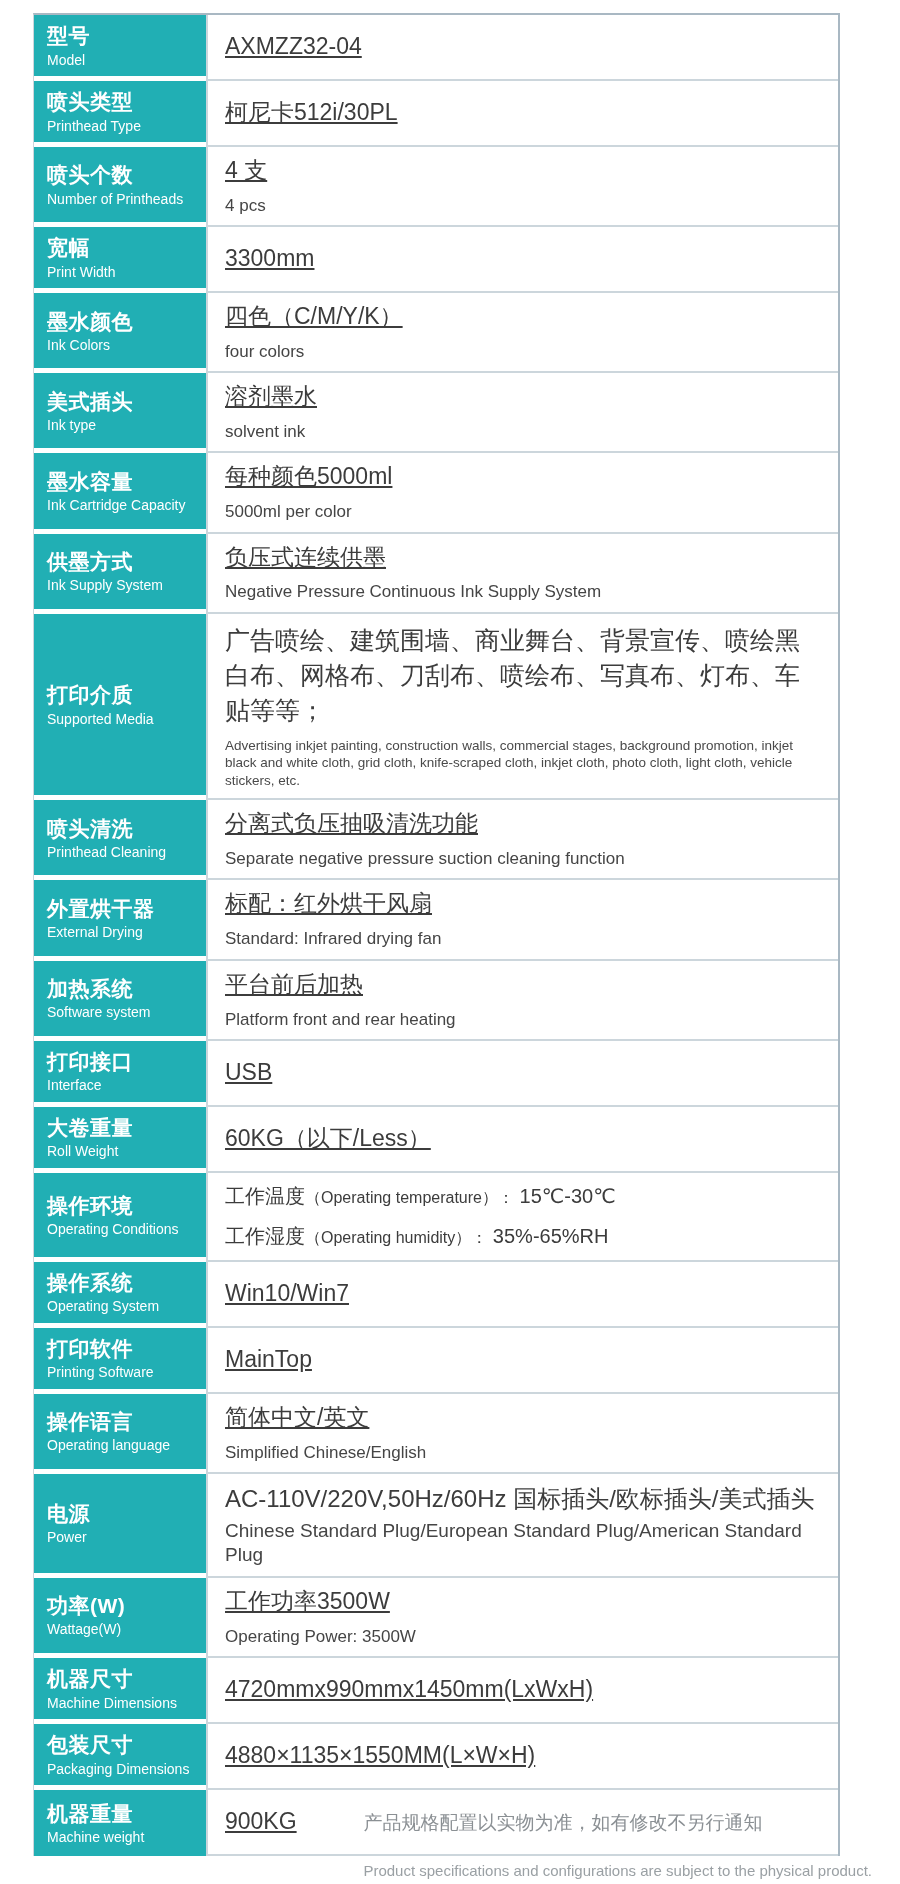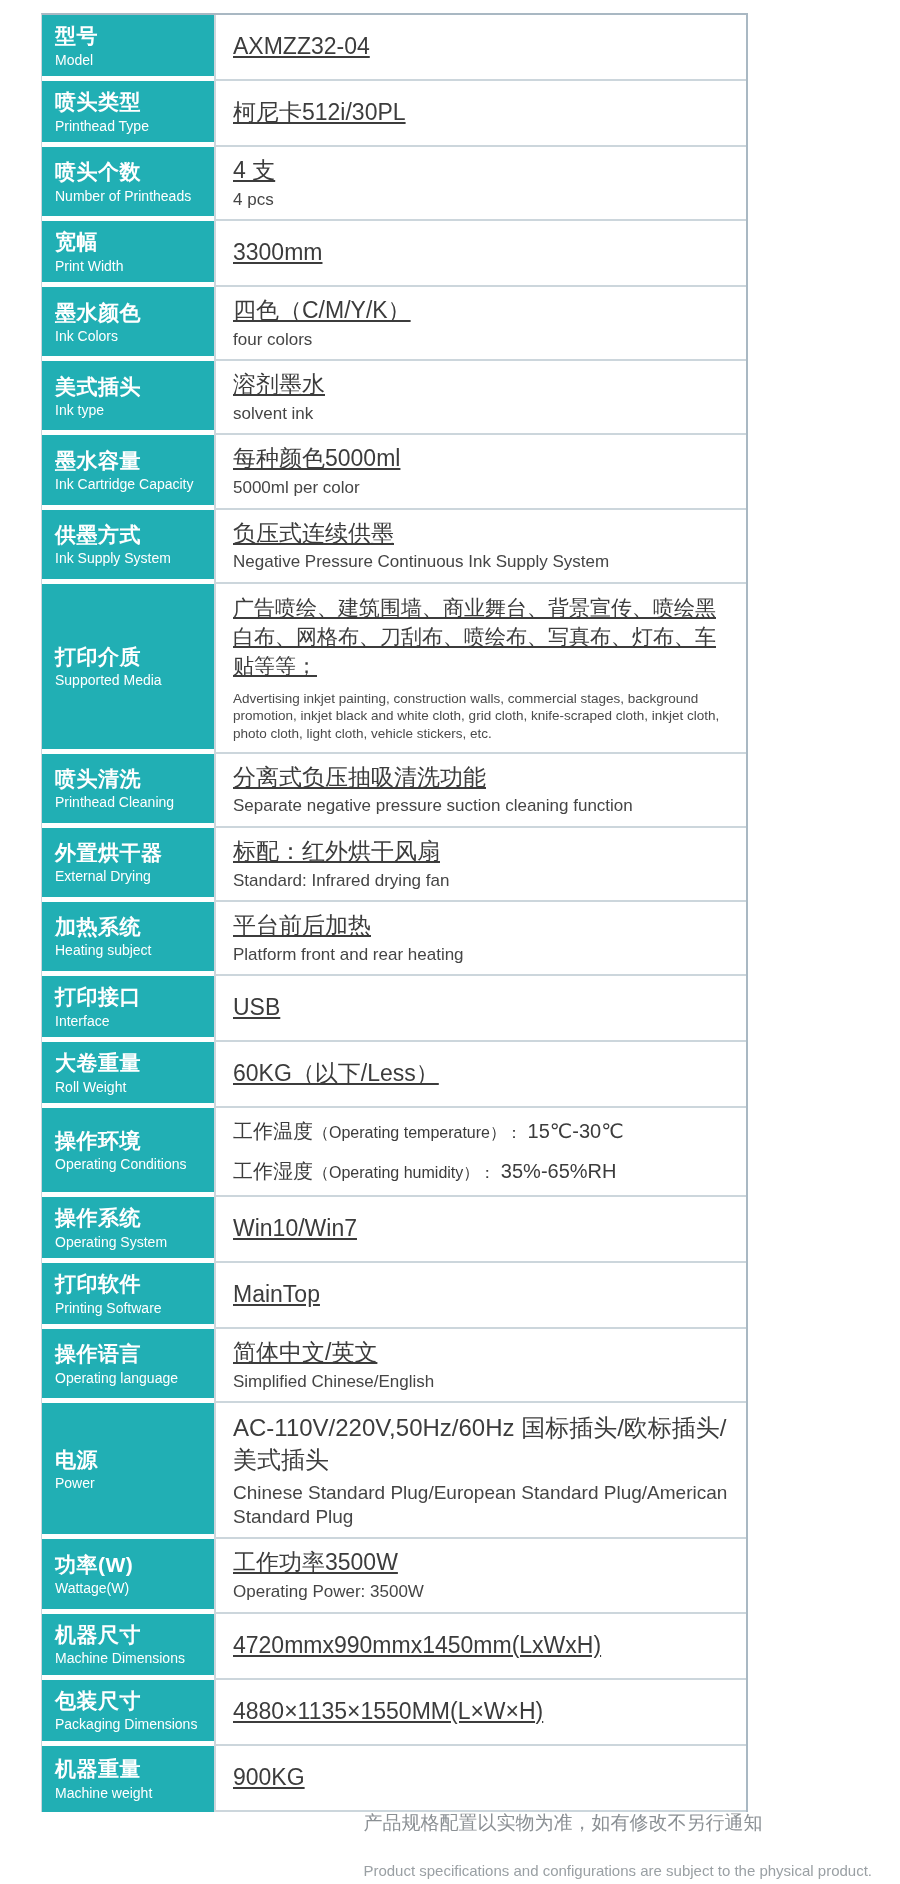--- a/index.html
+++ b/index.html
@@ -9,7 +9,7 @@
     -webkit-font-smoothing:antialiased;
   }
   .spec-table {
-    position:absolute; left:41px; top:13px; width:707px; box-sizing:border-box;
+    position:absolute; left:33px; top:13px; width:807px; box-sizing:border-box;
     border-top:2px solid var(--outer,#A9B8C3);
     border-right:2px solid var(--outer,#A9B8C3);
     border-left:1px solid var(--rowline,#CCD6DC);

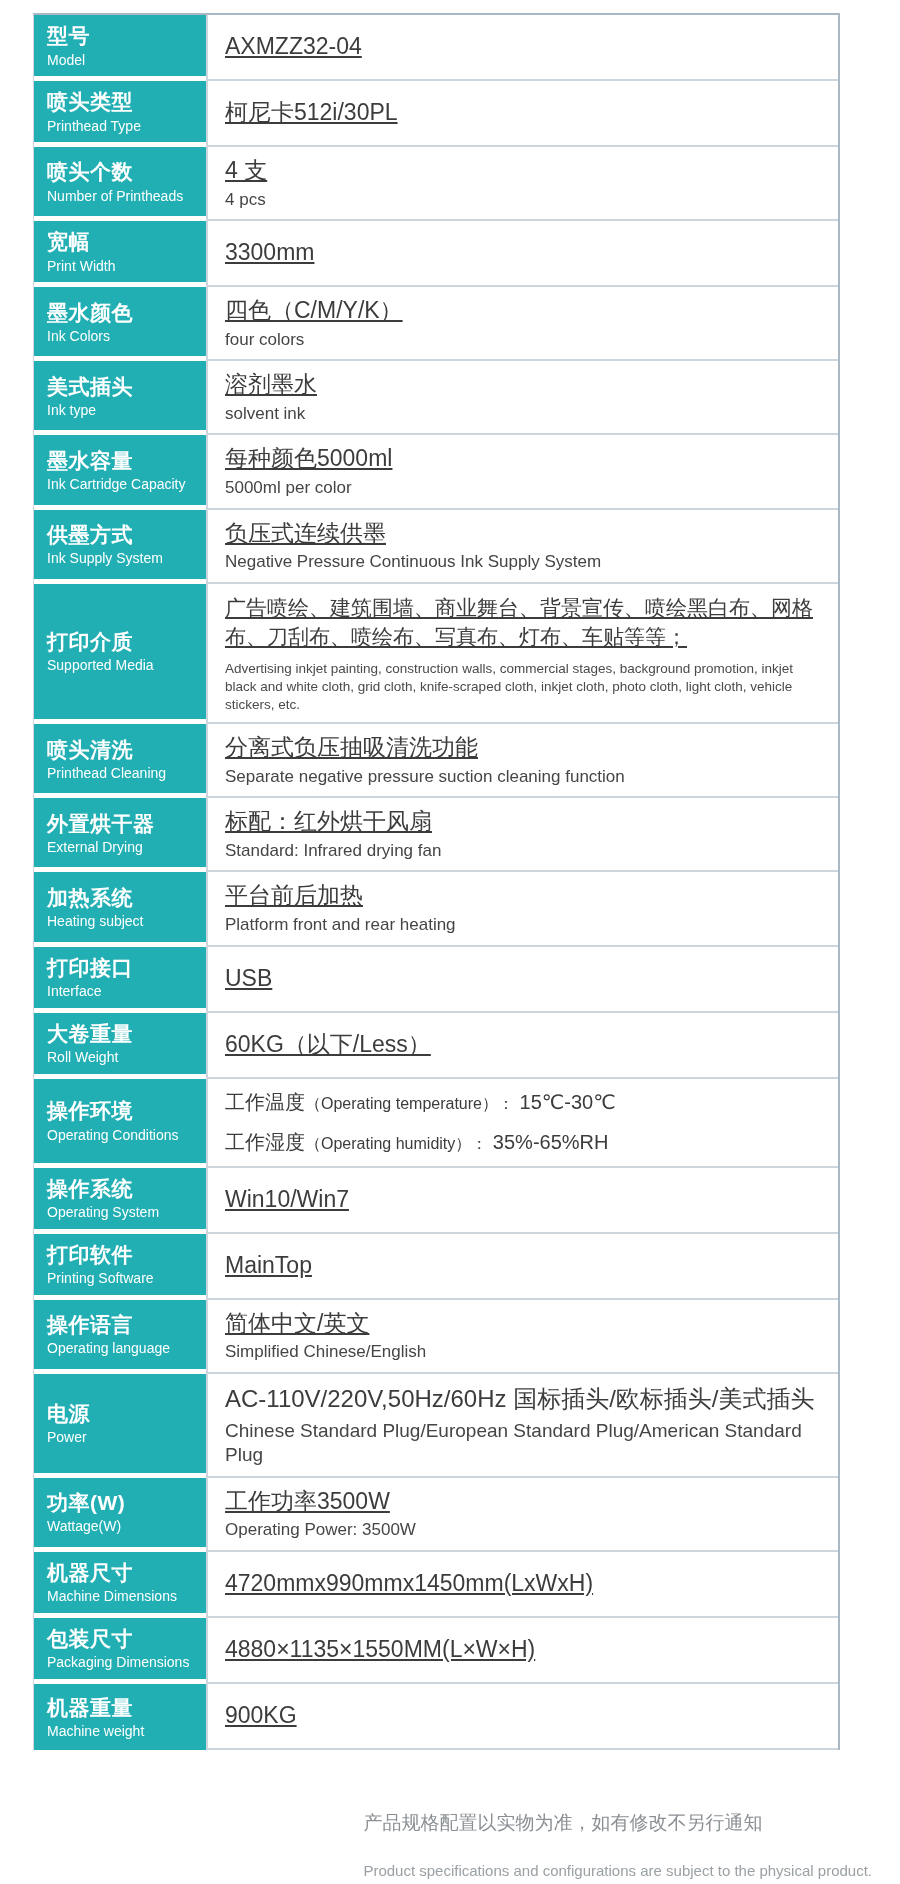--- a/index.html
+++ b/index.html
@@ -33,7 +33,7 @@
     padding:9px 14px 9px 17px; color:var(--valuetext,#3C3C3C);
   }
   .line.primary   { font-size:23px; font-weight:500; line-height:1.3;text-decoration:underline; }
-  .line.secondary { font-size:17px; font-weight:400; line-height:1.25; margin-top:3px; color:#454545; }
+  .line.secondary { font-size:17px; font-weight:400; line-height:1.25; margin-top:9px; color:#454545; }
   .line.cnwrap    { font-size:21px; font-weight:500; line-height:1.4;text-decoration:underline; }
   .line.small     { font-size:13.5px; font-weight:400; line-height:1.3; margin-top:9px; color:#4a4a4a; }
   .line.psm       { font-size:24px; font-weight:500; line-height:1.35; }

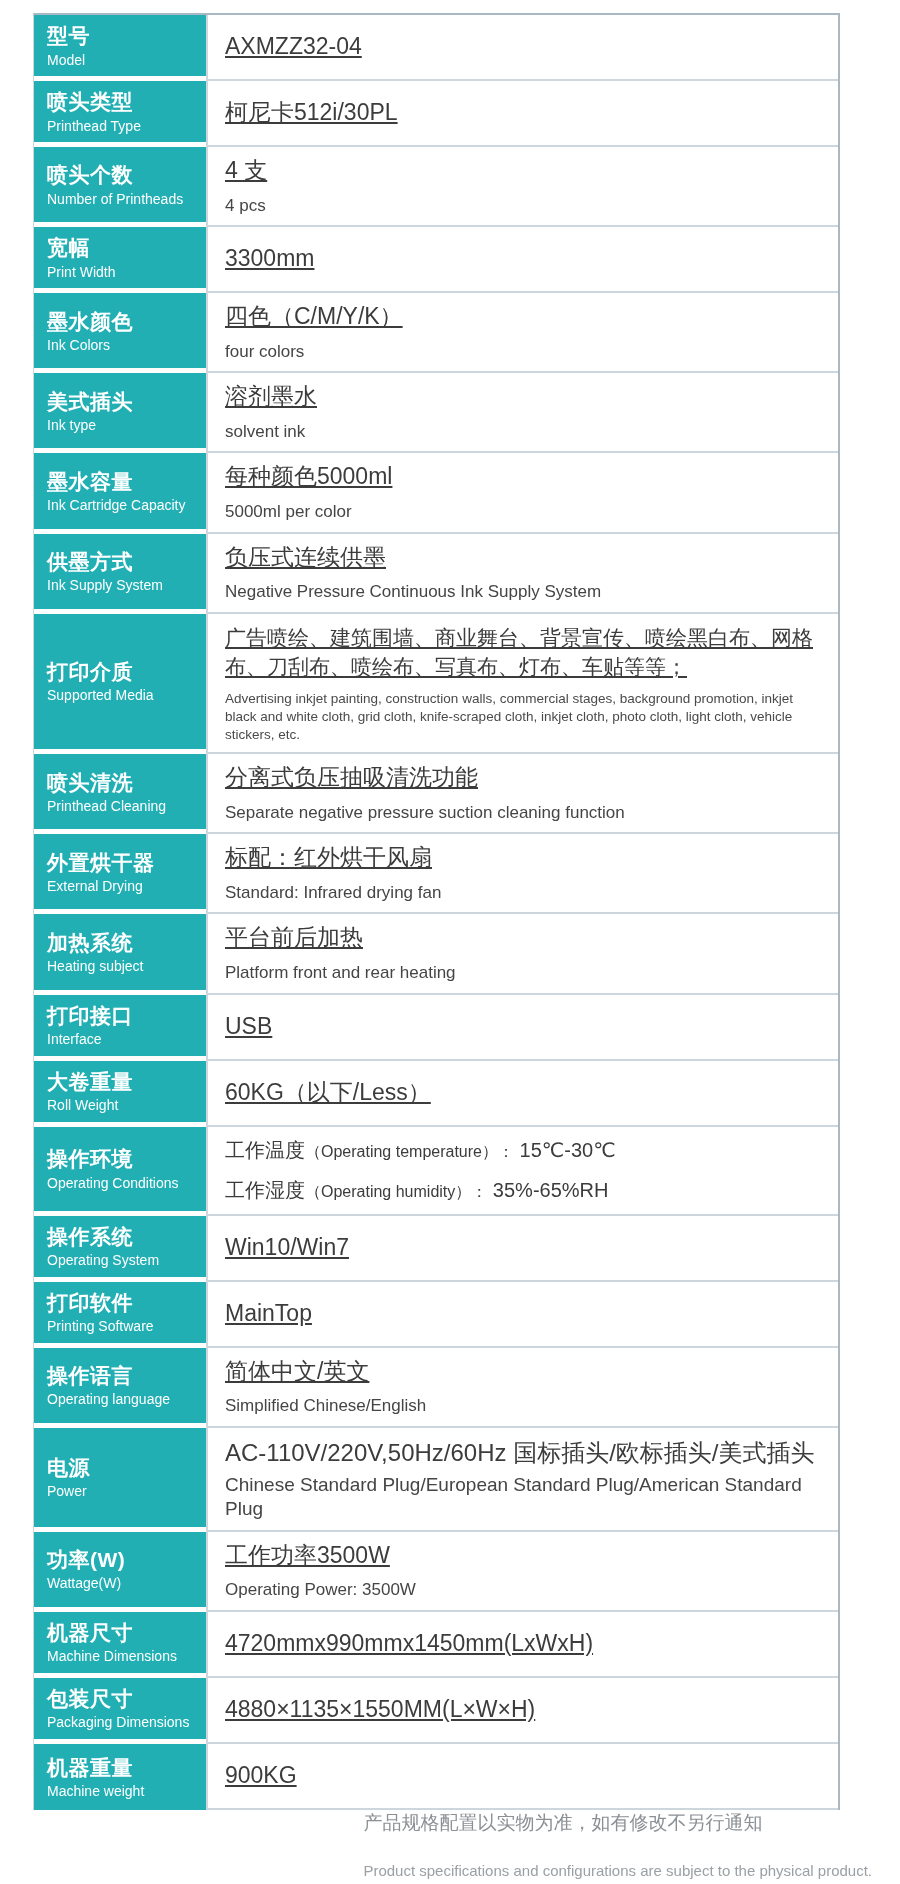--- a/index.html
+++ b/index.html
@@ -34,7 +34,7 @@
   }
   .line.primary   { font-size:23px; font-weight:500; line-height:1.3;text-decoration:underline; }
   .line.secondary { font-size:17px; font-weight:400; line-height:1.25; margin-top:9px; color:#454545; }
-  .line.cnwrap    { font-size:21px; font-weight:500; line-height:1.4;text-decoration:underline; }
+  .line.cnwrap    { font-size:25px; font-weight:500; line-height:1.4; }
   .line.small     { font-size:13.5px; font-weight:400; line-height:1.3; margin-top:9px; color:#4a4a4a; }
   .line.psm       { font-size:24px; font-weight:500; line-height:1.35; }
   .line.ssm       { font-size:19px; font-weight:400; line-height:1.25; margin-top:4px; color:#454545; }

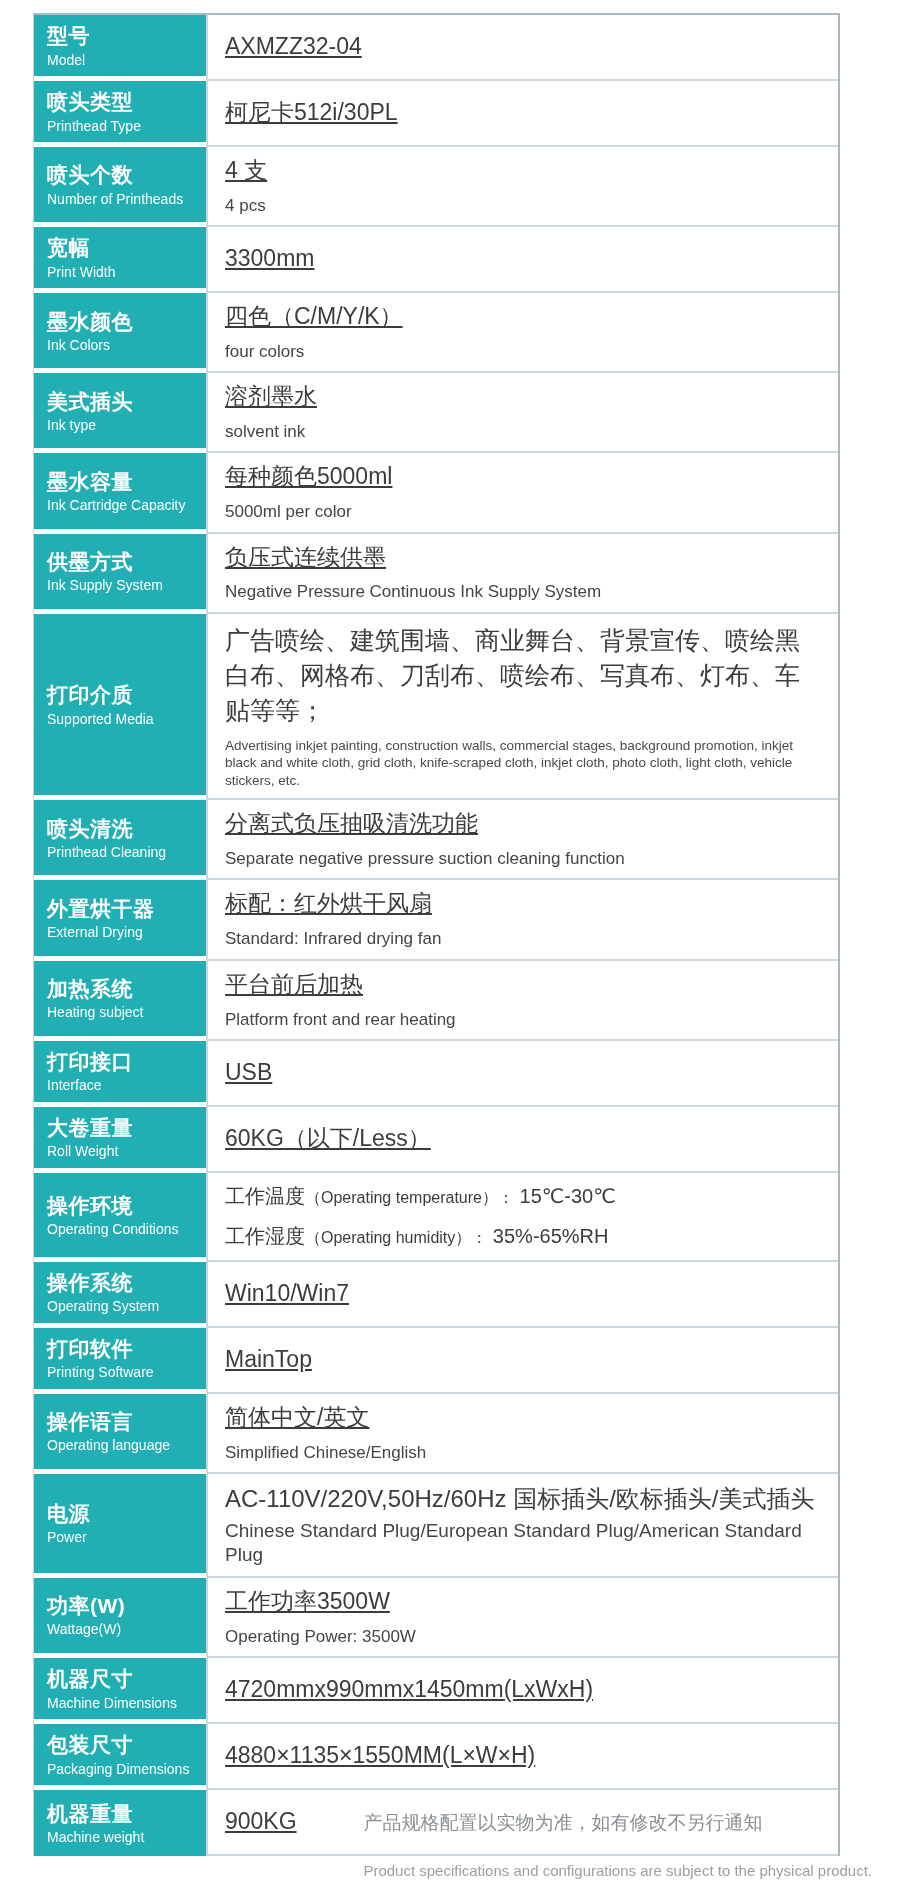--- a/index.html
+++ b/index.html
@@ -162,7 +162,7 @@
       <div class="row">
         <div class="label-cell">
           <div class="label-cn">加热系统</div>
-          <div class="label-en">Heating subject</div>
+          <div class="label-en">Software system</div>
         </div>
         <div class="value-cell">
           <div class="line primary">平台前后加热</div>

